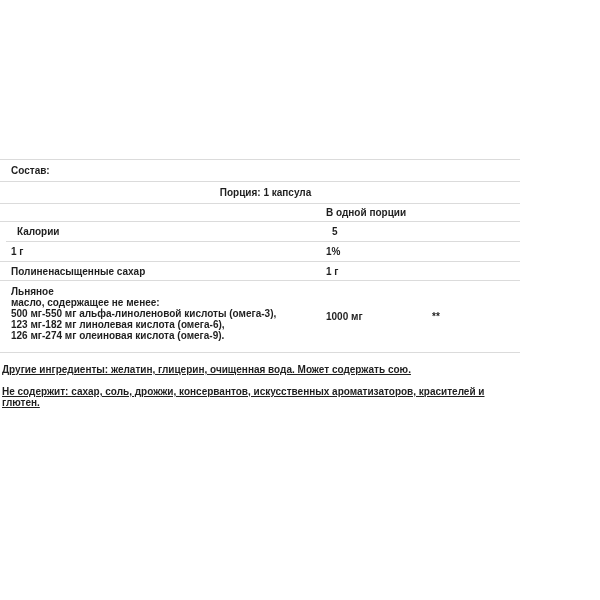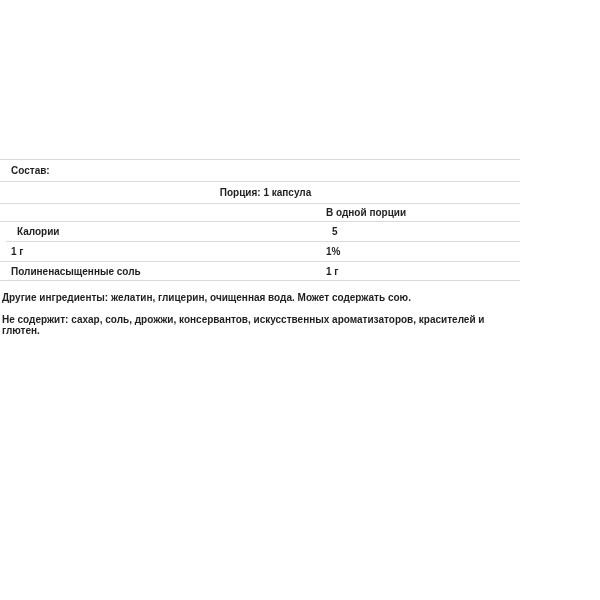--- a/index.html
+++ b/index.html
@@ -92,7 +92,7 @@
       </div>
 
       <div class="t-row r-nutrient3">
-        <span class="cell">Полиненасыщенные соль</span>
+        <span class="cell">Полиненасыщенные сахар</span>
         <span class="cell">1 г</span>
         <span class="cell"></span>
       </div>

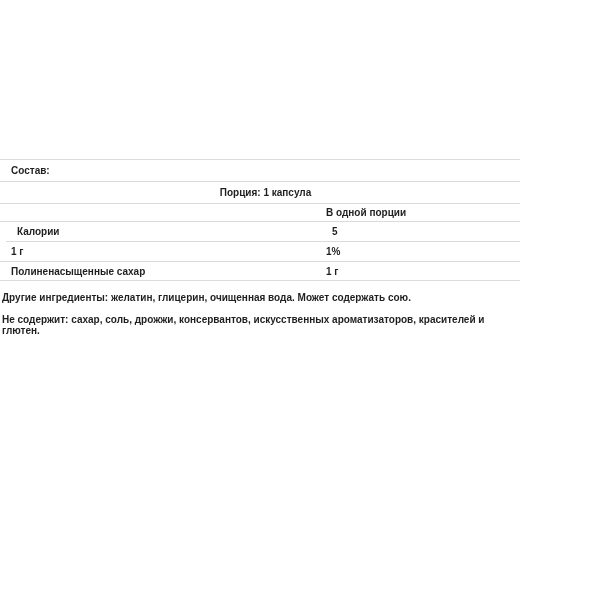--- a/index.html
+++ b/index.html
@@ -97,6 +97,15 @@
         <span class="cell"></span>
       </div>
 
+      <div class="t-row r-flax">
+        <span class="cell flax-name">Льняное
+масло, содержащее не менее:
+500 мг-550 мг альфа-линоленовой кислоты (омега-3),
+123 мг-182 мг линолевая кислота (омега-6),
+126 мг-274 мг олеиновая кислота (омега-9).</span>
+        <span class="cell">1000 мг</span>
+        <span class="cell">**</span>
+      </div>
 
 
     </div>

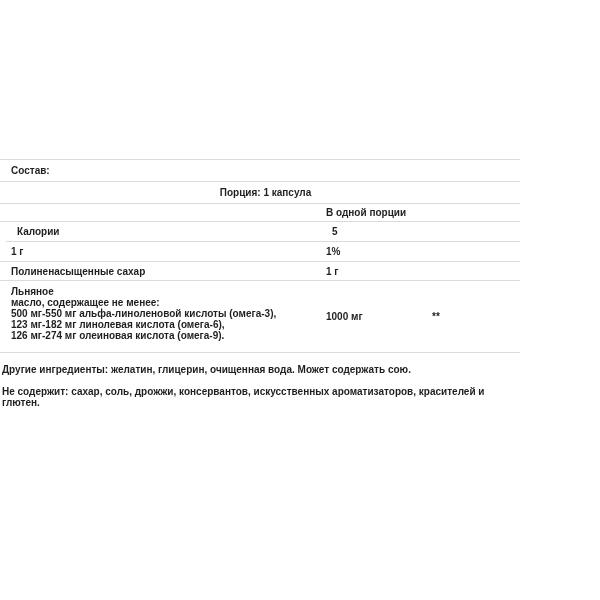--- a/index.html
+++ b/index.html
@@ -53,6 +53,7 @@
   .bottom-texts {
     padding-left: 2px;
     padding-top: 11px;
+    text-decoration: underline;
   }
   .bottom-texts p {
     line-height: 11px;

